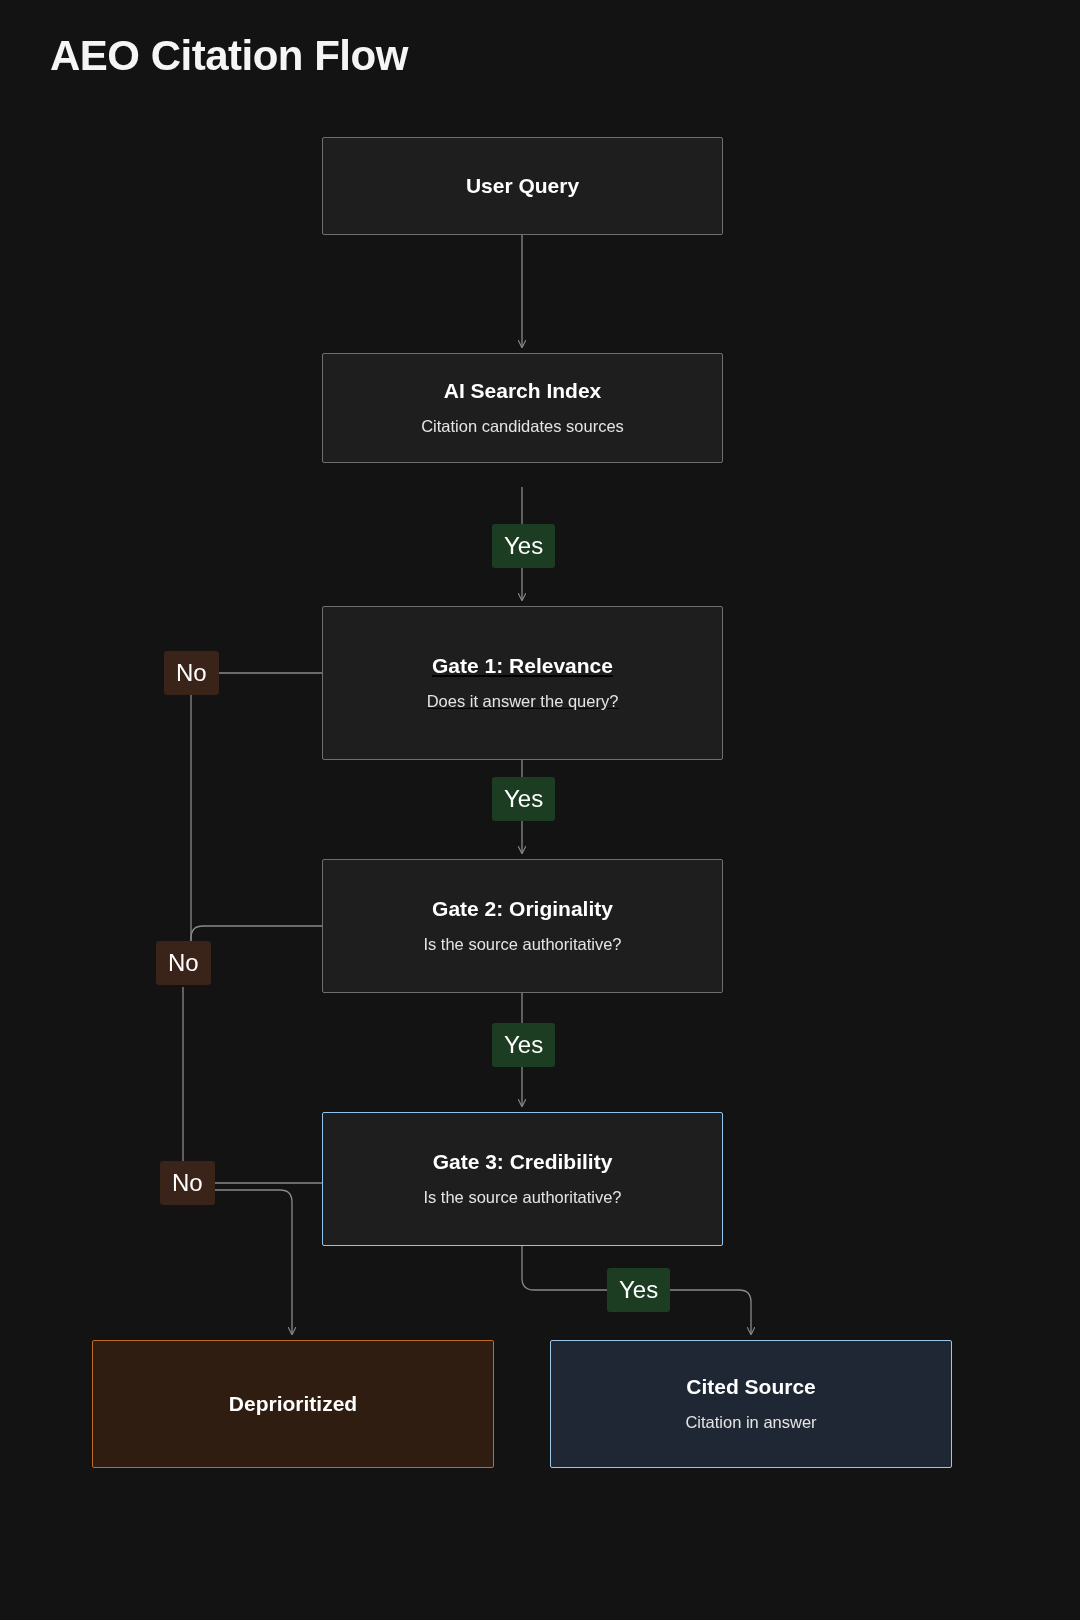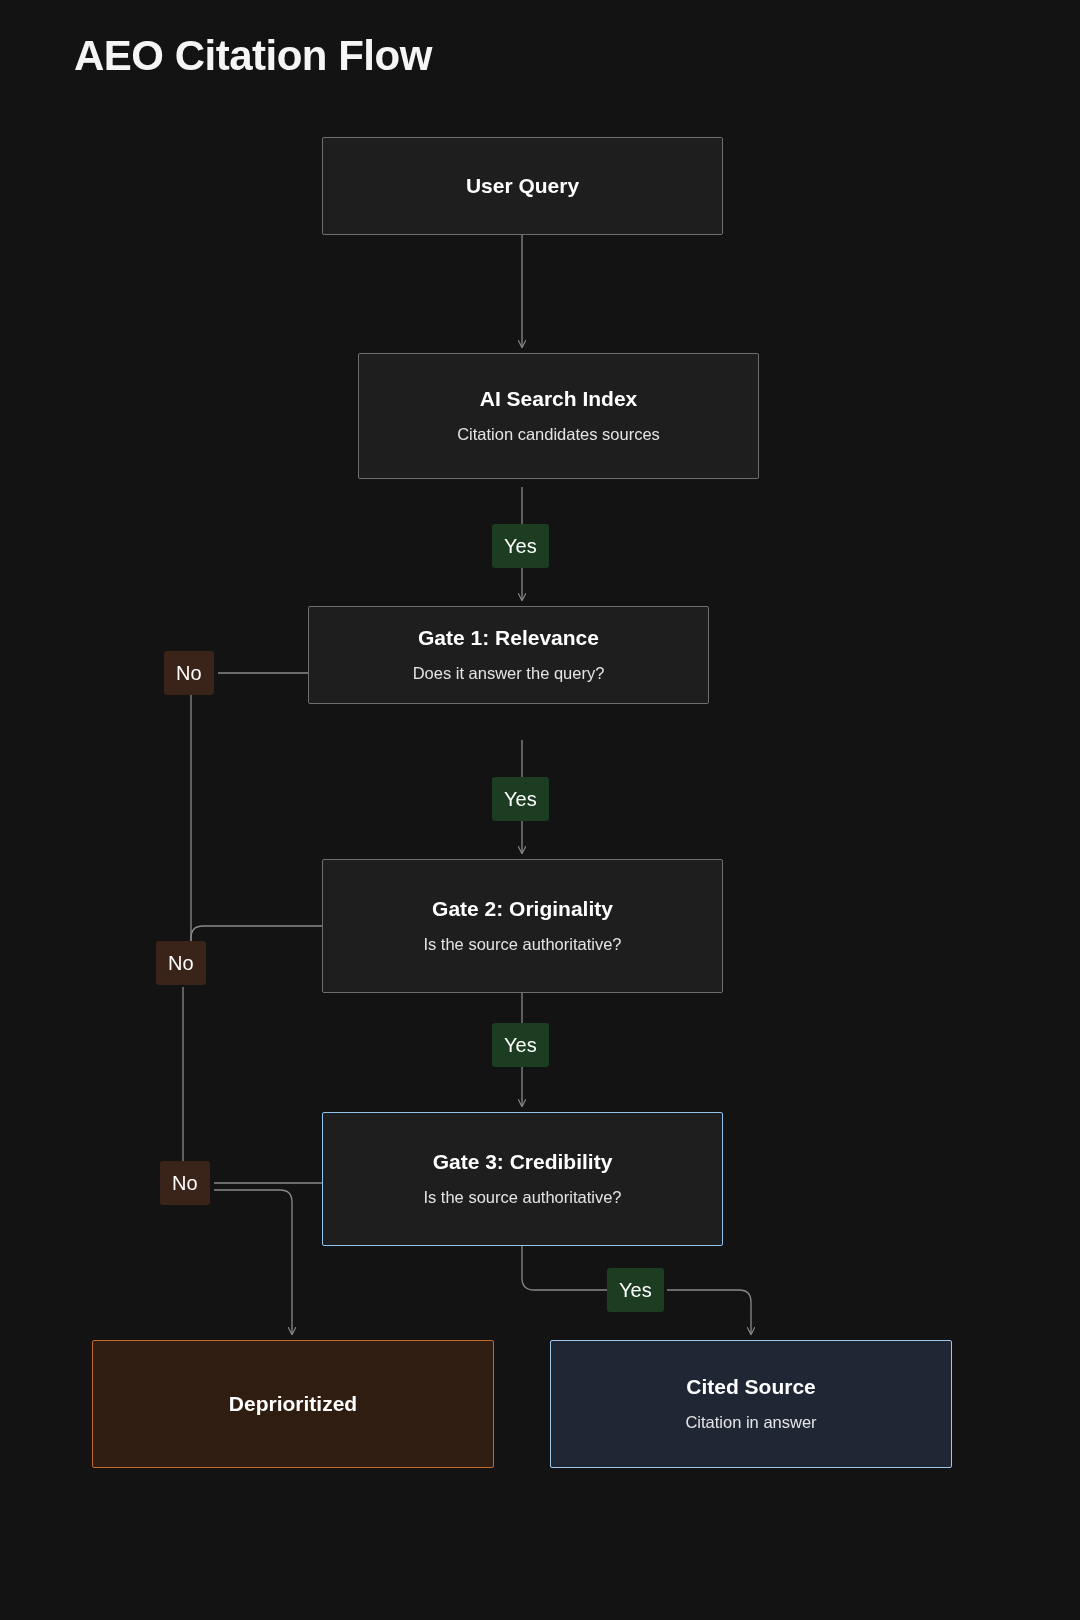--- a/index.html
+++ b/index.html
@@ -42,7 +42,6 @@
     letter-spacing: -0.5px;
     color: #f5f5f5;
     white-space: nowrap;
-    margin-left: 24px;
   }
 
   

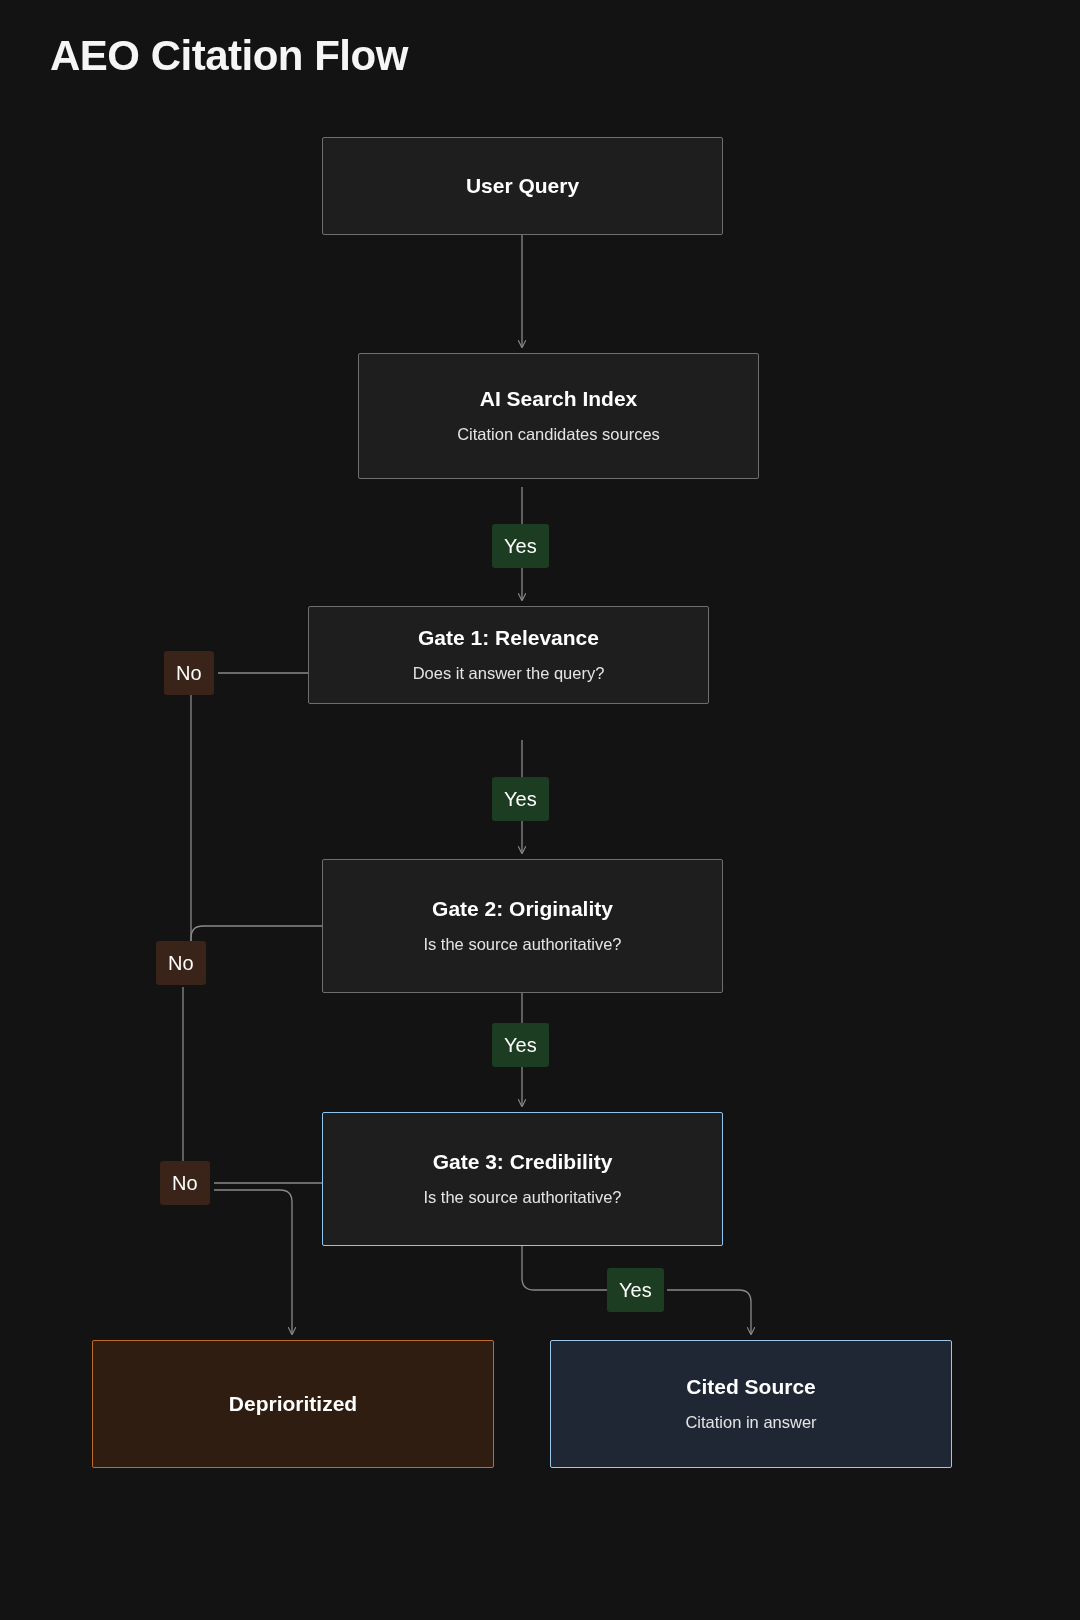--- a/index.html
+++ b/index.html
@@ -87,7 +87,7 @@
 
   
   #node-user-query      { left: 322px; top: 137px;  width: 401px; height: 98px; }
-  #node-ai-search-index { left: 322px; top: 353px;  width: 401px; height: 126px; margin-left: 36px; }
+  #node-ai-search-index { left: 322px; top: 353px;  width: 401px; height: 110px; }
   #node-gate-1          { left: 308px; top: 606px;  width: 401px; height: 98px; }
   #node-gate-2          { left: 322px; top: 859px;  width: 401px; height: 134px; }
   #node-gate-3          { left: 322px; top: 1112px; width: 401px; height: 134px; }

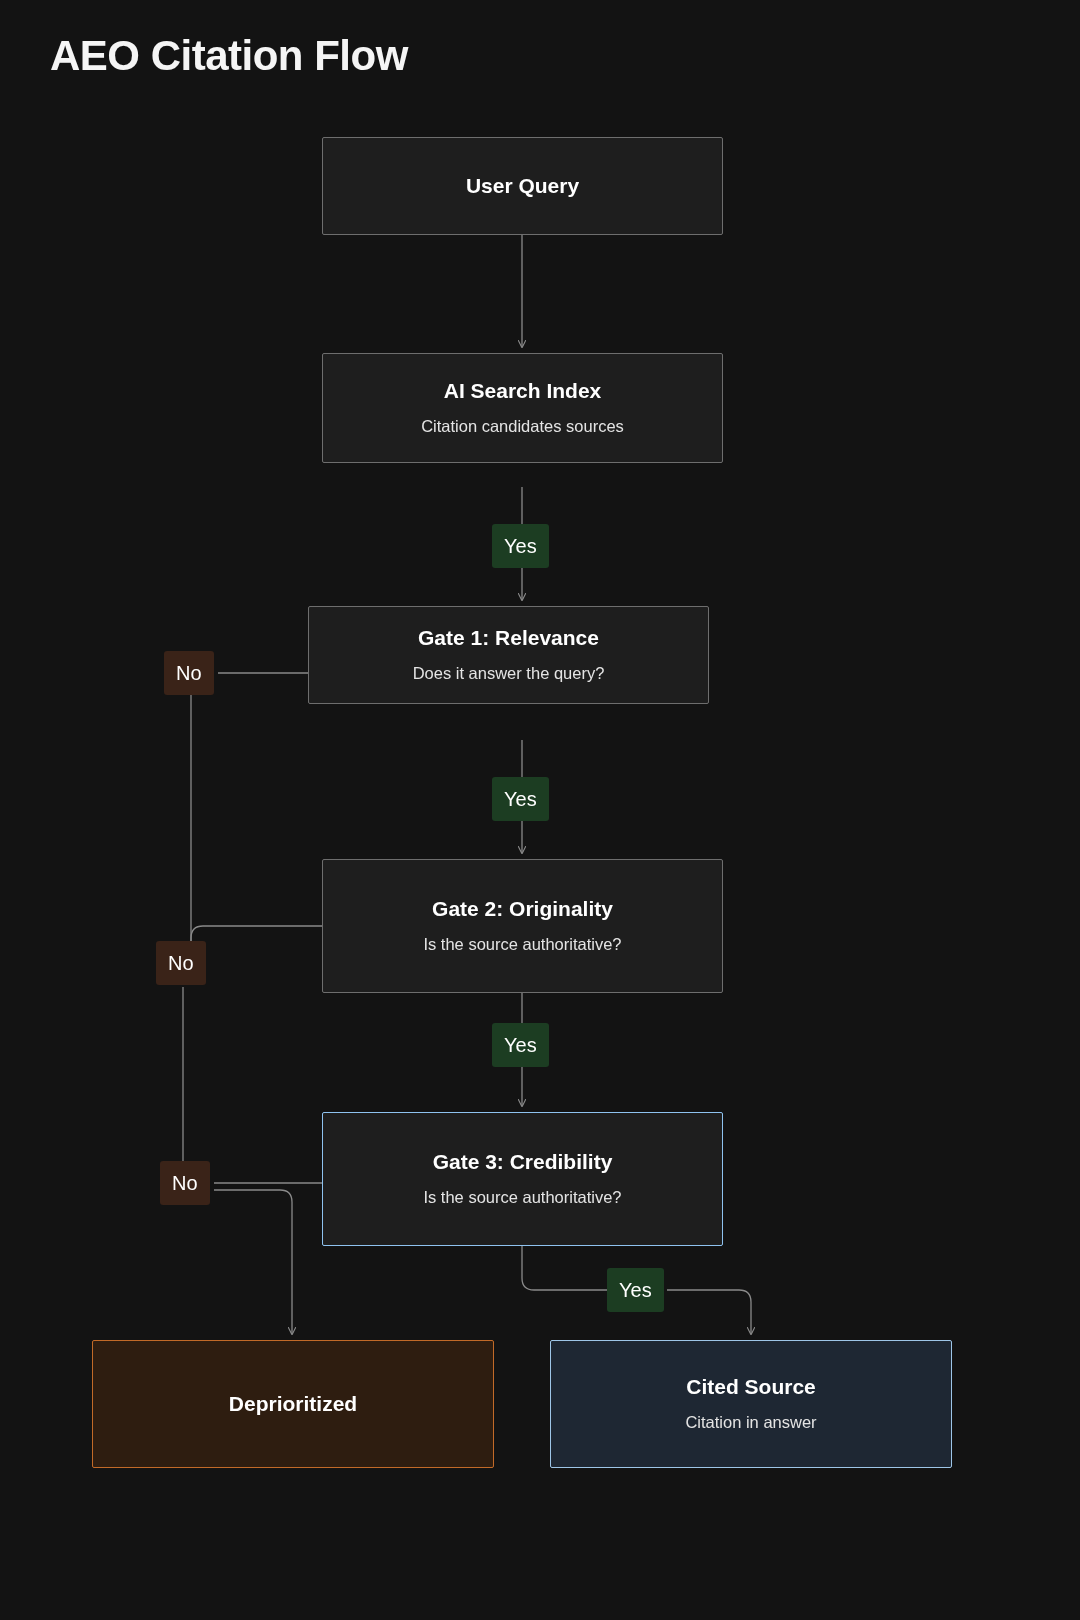--- a/index.html
+++ b/index.html
@@ -101,7 +101,7 @@
     display: flex;
     align-items: center;
     justify-content: center;
-    font-size: 20px;
+    font-size: 24px;
     font-weight: 500;
     color: #ffffff;
     border-radius: 3px;

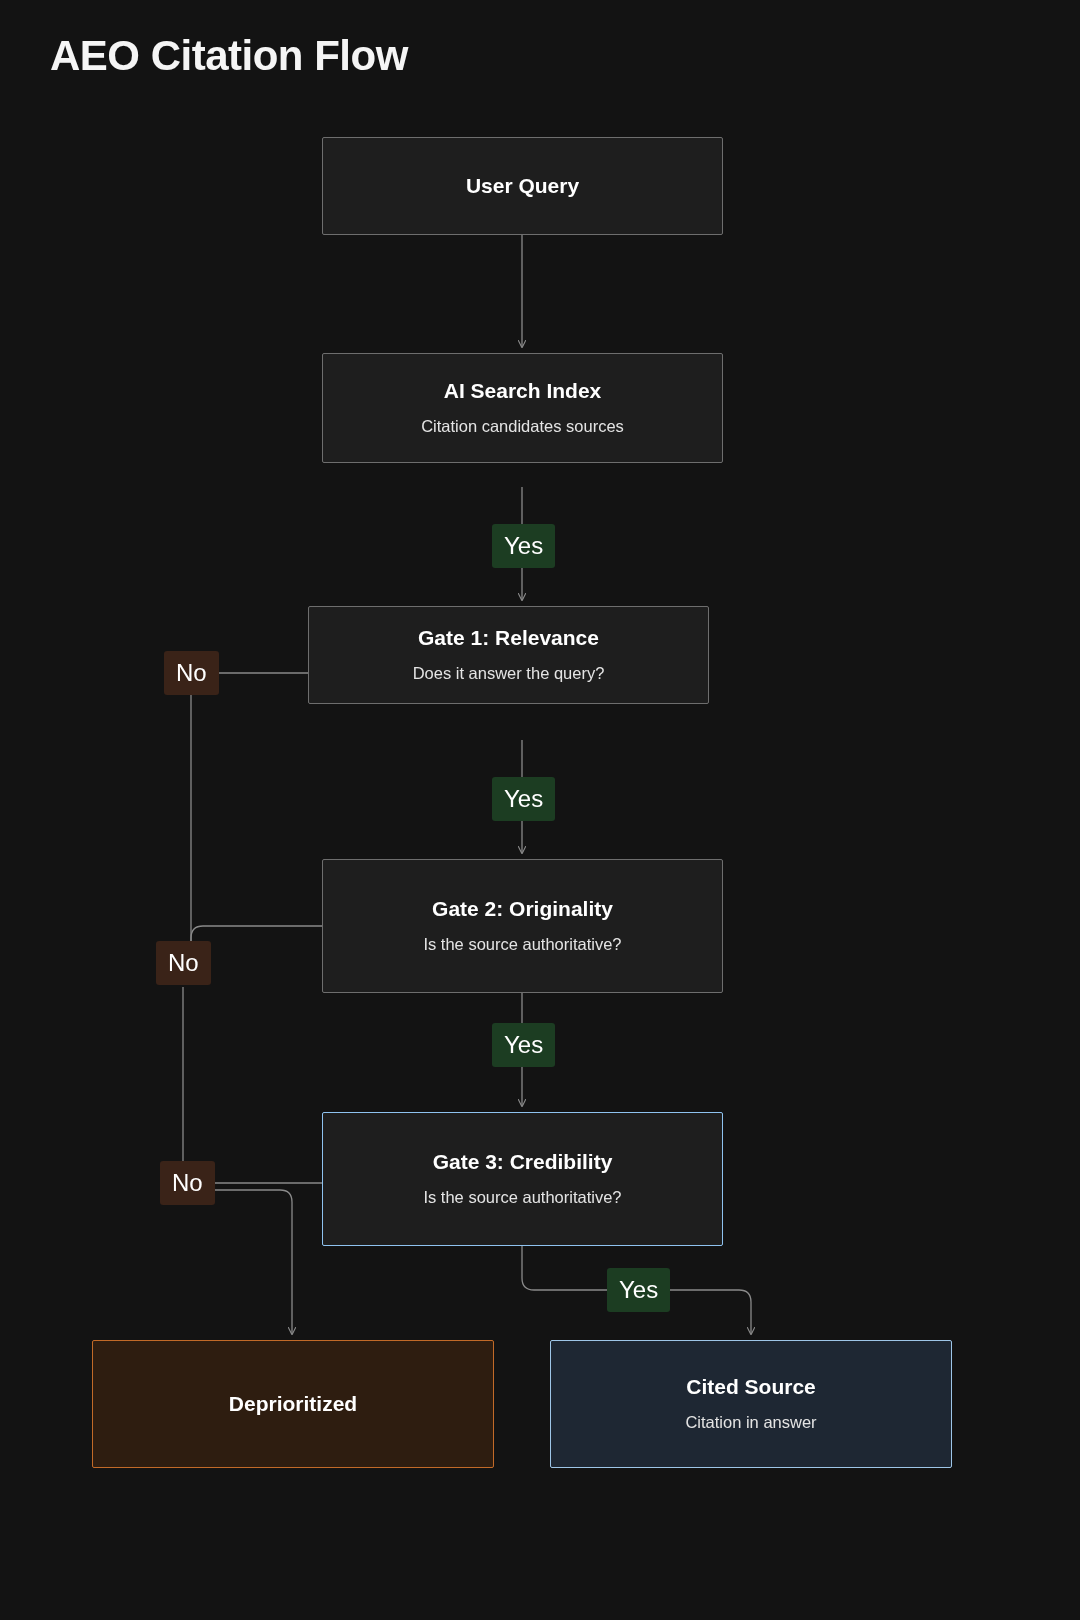--- a/index.html
+++ b/index.html
@@ -88,7 +88,7 @@
   
   #node-user-query      { left: 322px; top: 137px;  width: 401px; height: 98px; }
   #node-ai-search-index { left: 322px; top: 353px;  width: 401px; height: 110px; }
-  #node-gate-1          { left: 308px; top: 606px;  width: 401px; height: 98px; }
+  #node-gate-1          { left: 322px; top: 606px;  width: 401px; height: 154px; text-decoration: underline; }
   #node-gate-2          { left: 322px; top: 859px;  width: 401px; height: 134px; }
   #node-gate-3          { left: 322px; top: 1112px; width: 401px; height: 134px; }
   #node-deprioritized   { left: 92px;  top: 1340px; width: 402px; height: 128px; }

